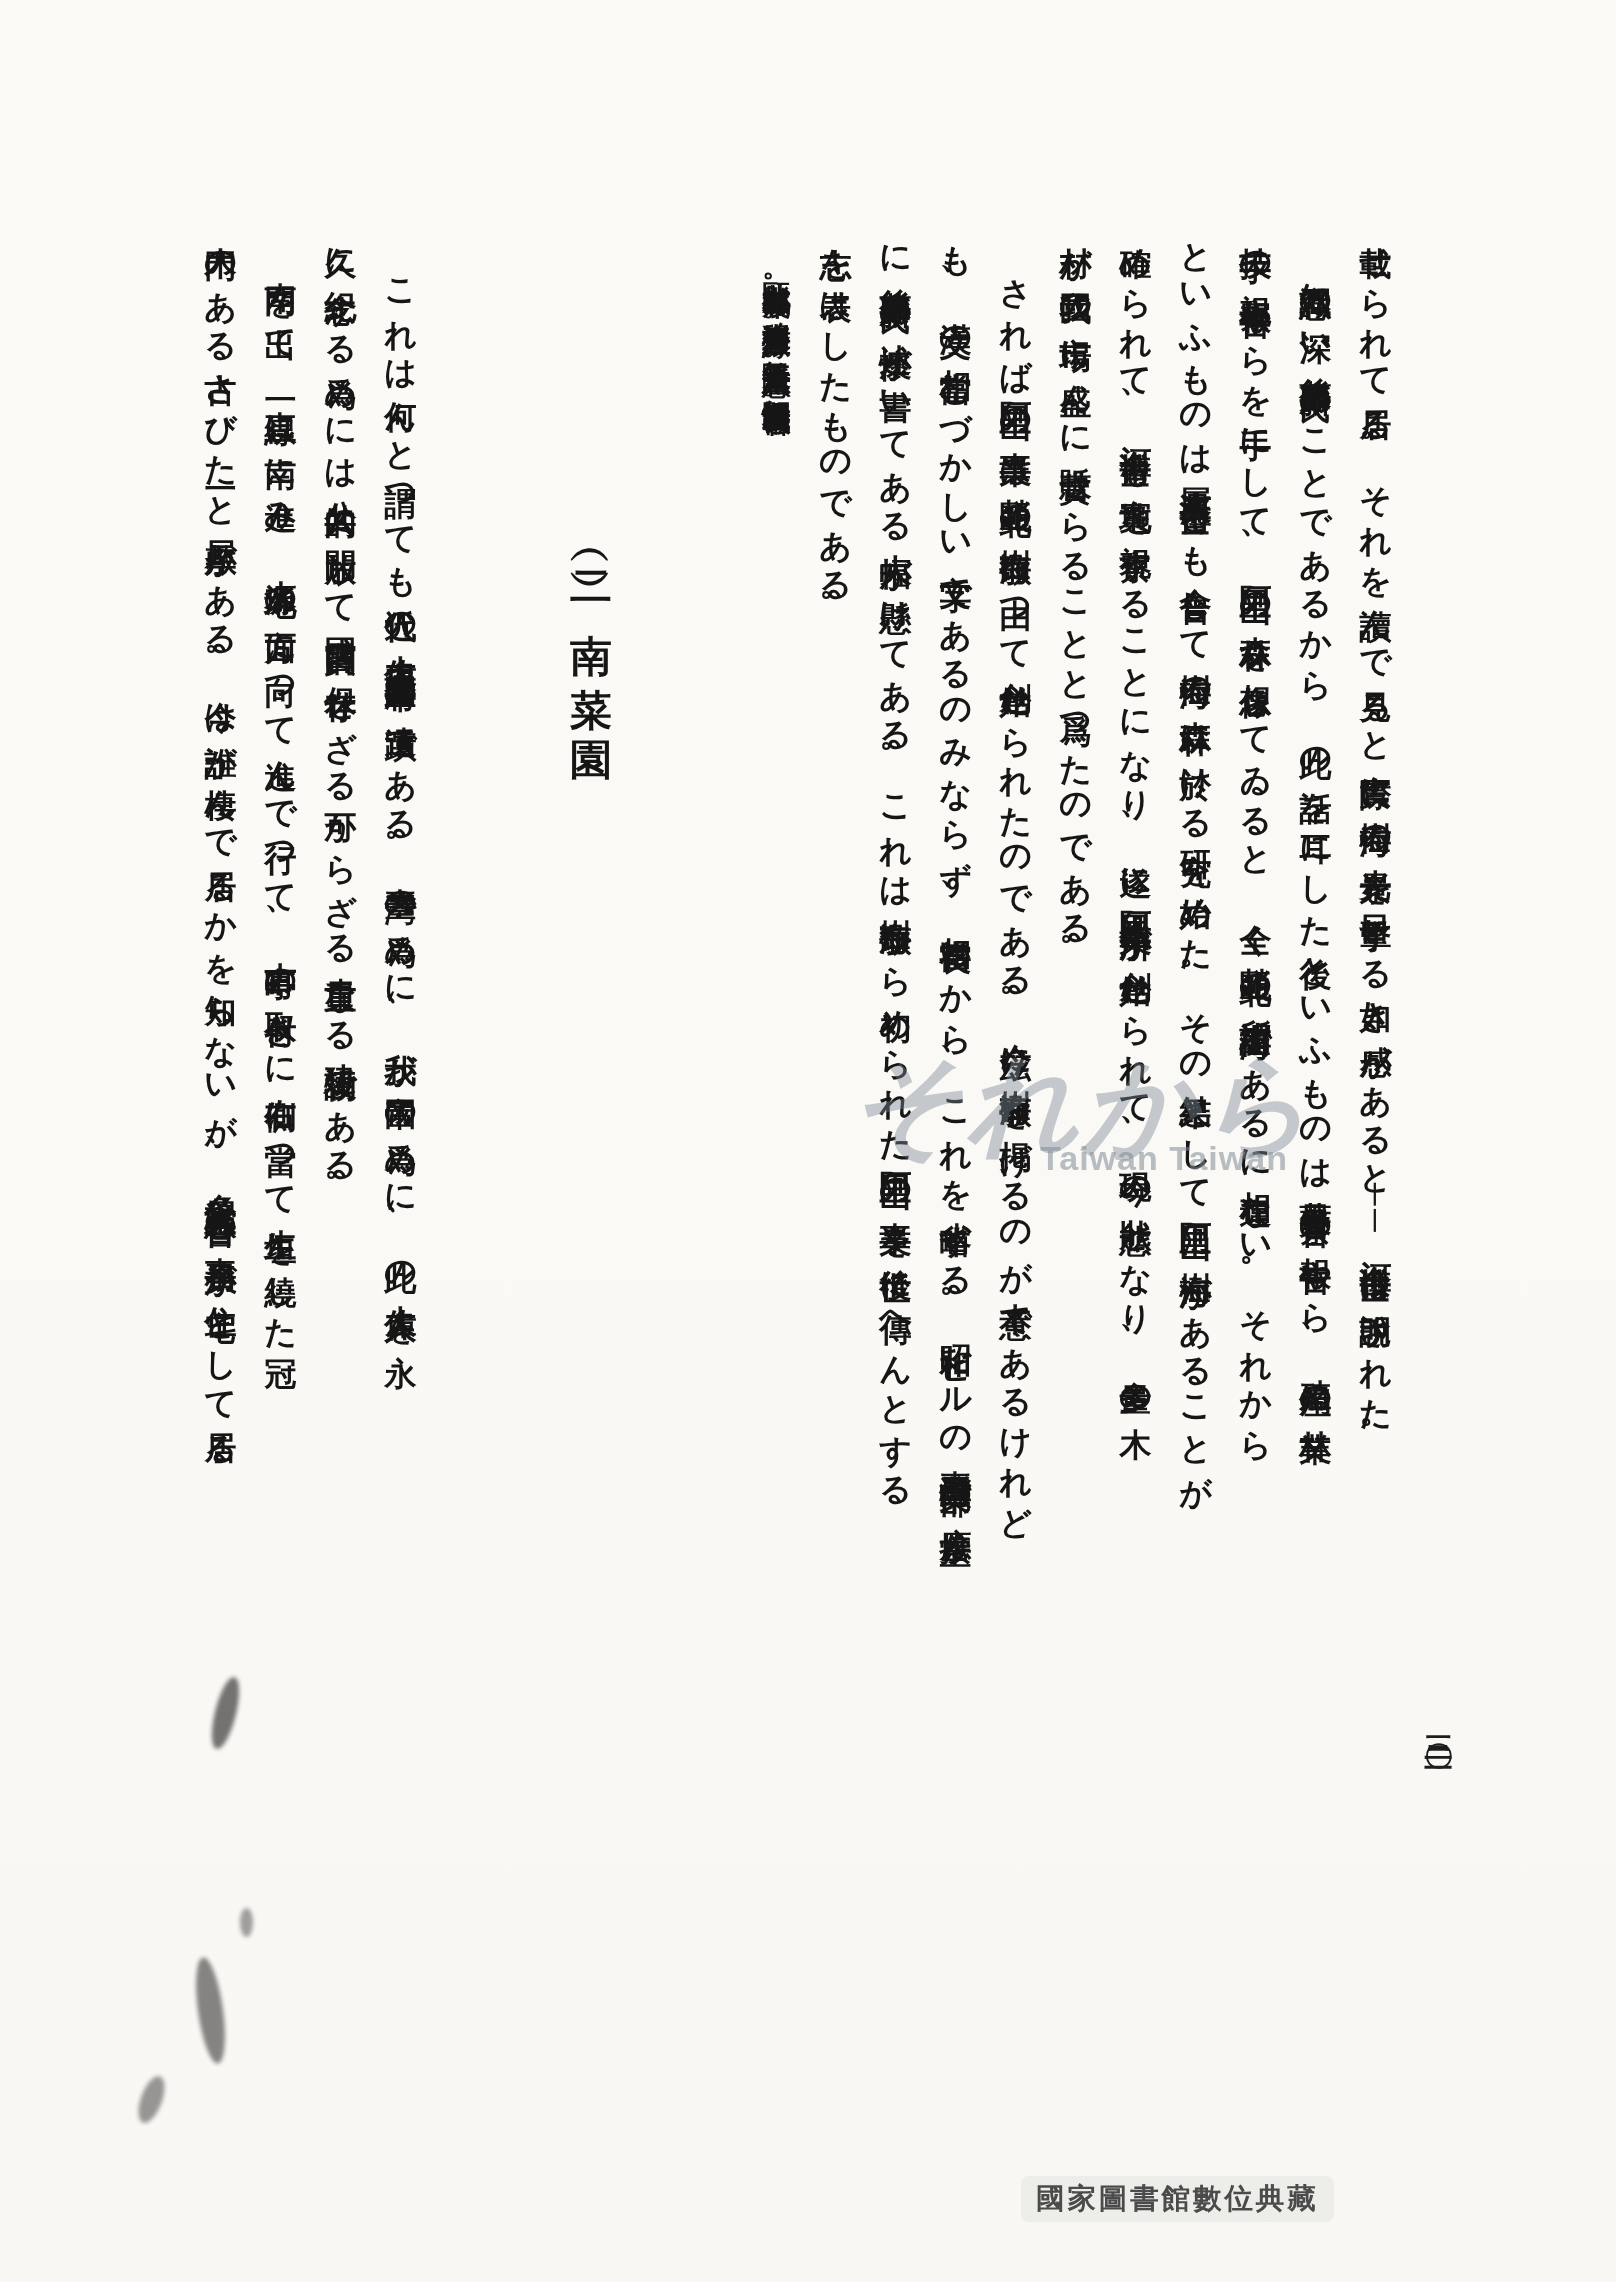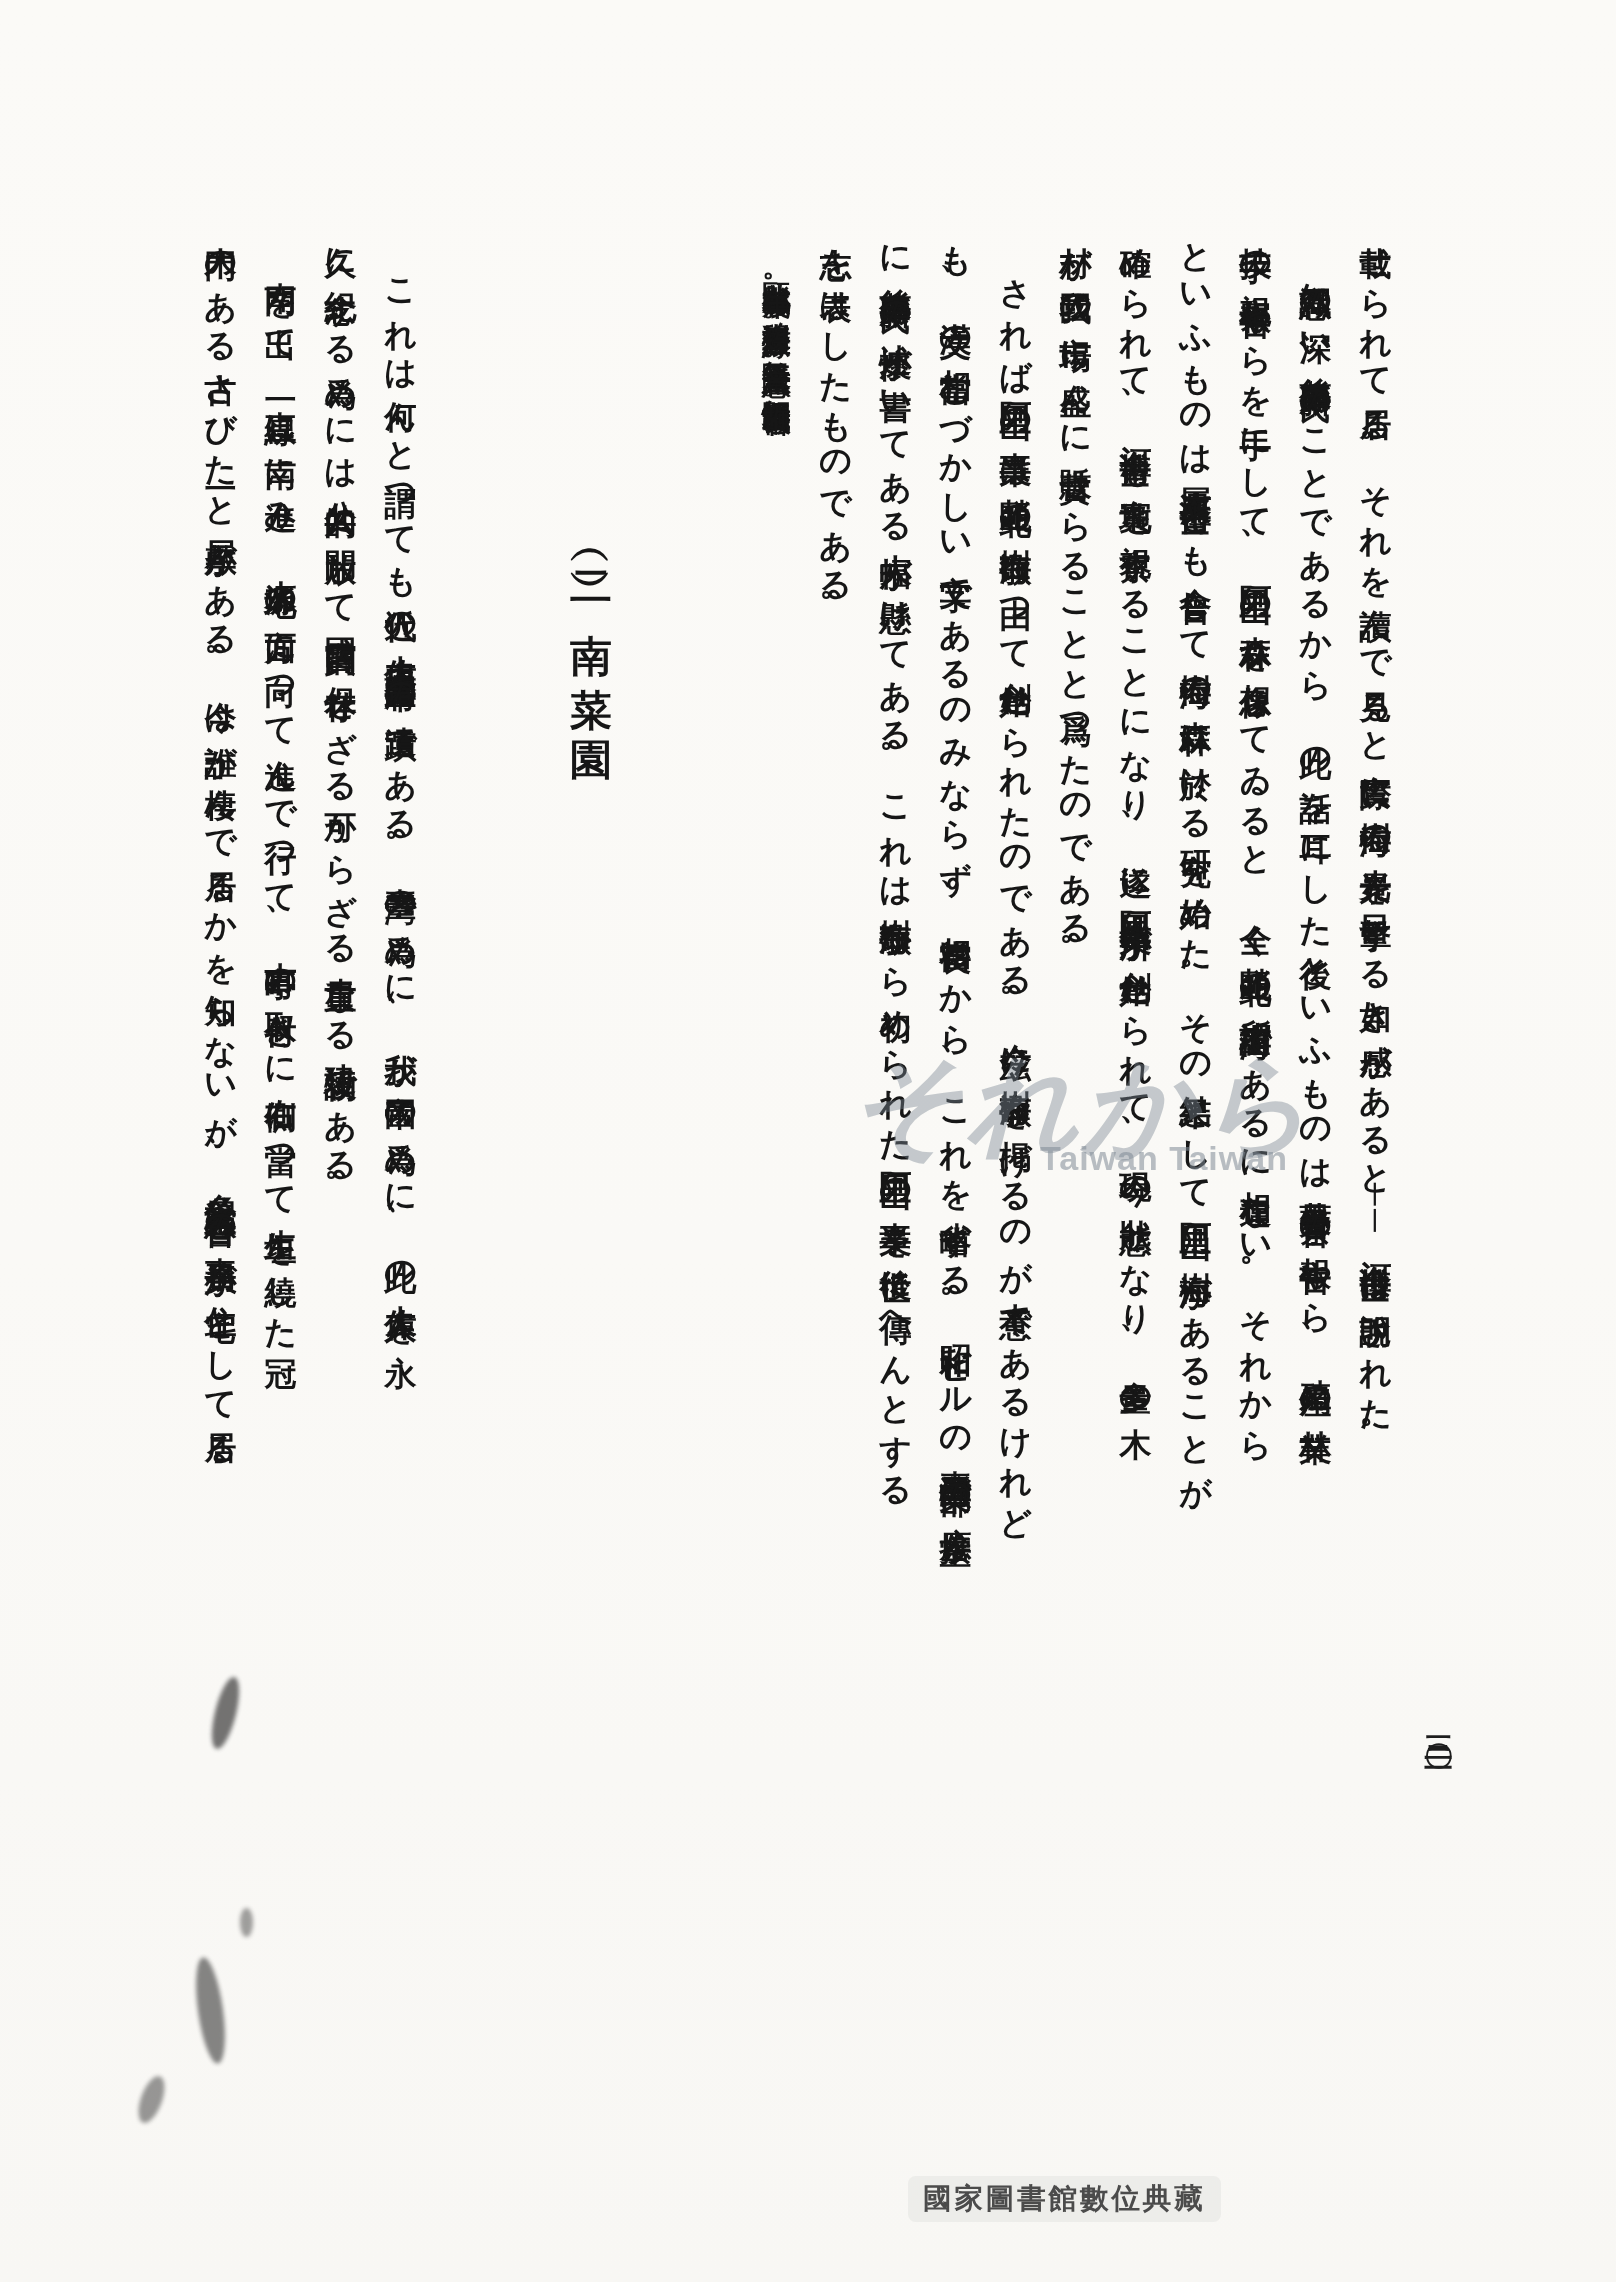--- a/index.html
+++ b/index.html
@@ -83,7 +83,7 @@
   
   .footer{
     position:absolute;
-    left:908px;top:2176px;
+    left:1021px;top:2176px;
     padding:3.8px 15px;
     background:#ededea;
     border-radius:7.6px;

